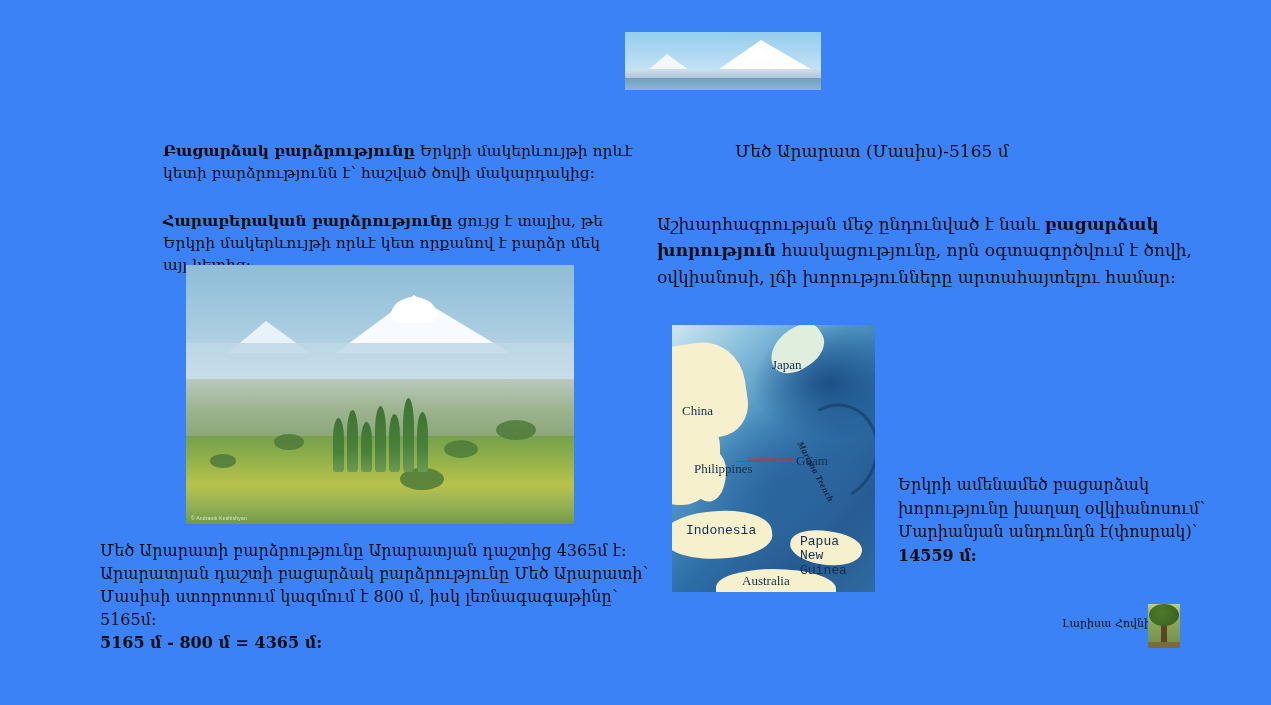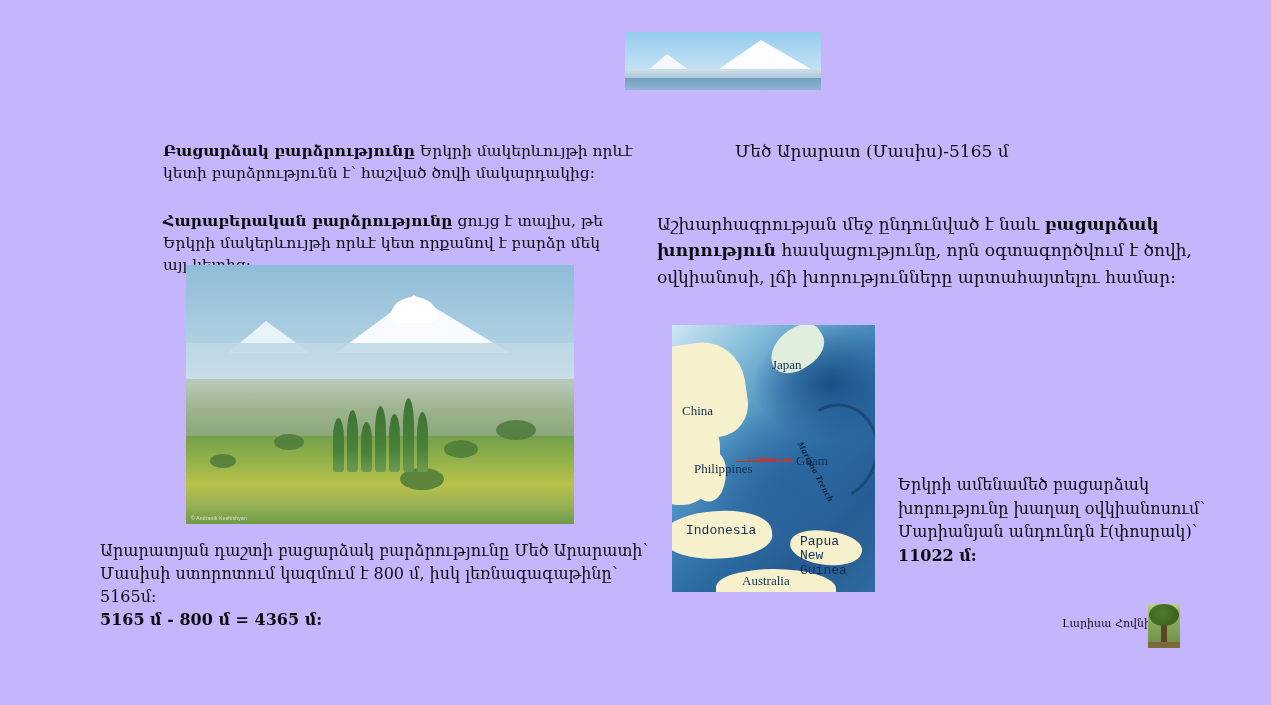--- a/index.html
+++ b/index.html
@@ -19,7 +19,7 @@
     position: relative;
     width: 1271px;
     height: 705px;
-    background: #c4b5fd;
+    background: #3b82f6;
   }
   .abs { position: absolute; }
 

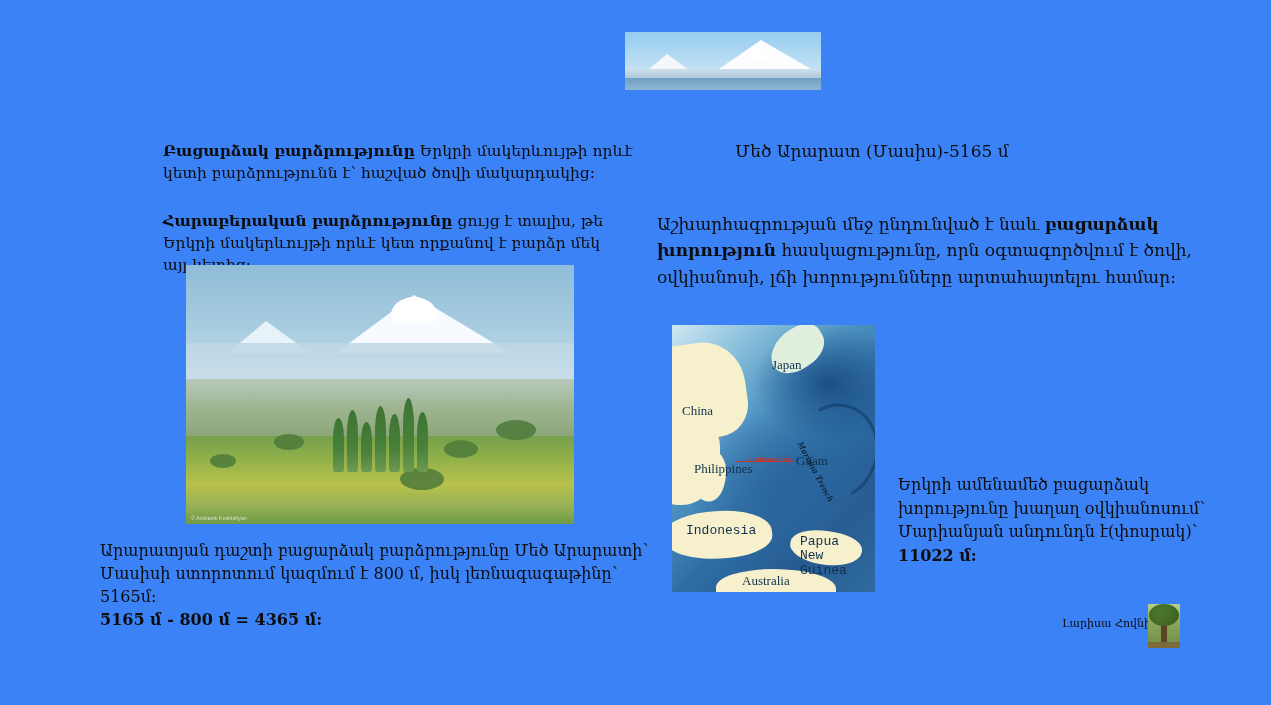--- a/index.html
+++ b/index.html
@@ -365,6 +365,7 @@
   </div>
 
   <div class="abs txt" id="para-ararat-calc">
+    <div>Մեծ Արարատի բարձրությունը Արարատյան դաշտից 4365մ է:</div>
     <div>Արարատյան դաշտի բացարձակ բարձրությունը Մեծ Արարատի՝</div>
     <div>Մասիսի ստորոտում կազմում է 800 մ, իսկ լեռնագագաթինը՝ 5165մ:</div>
     <div><b>5165 մ - 800 մ = 4365 մ:</b></div>

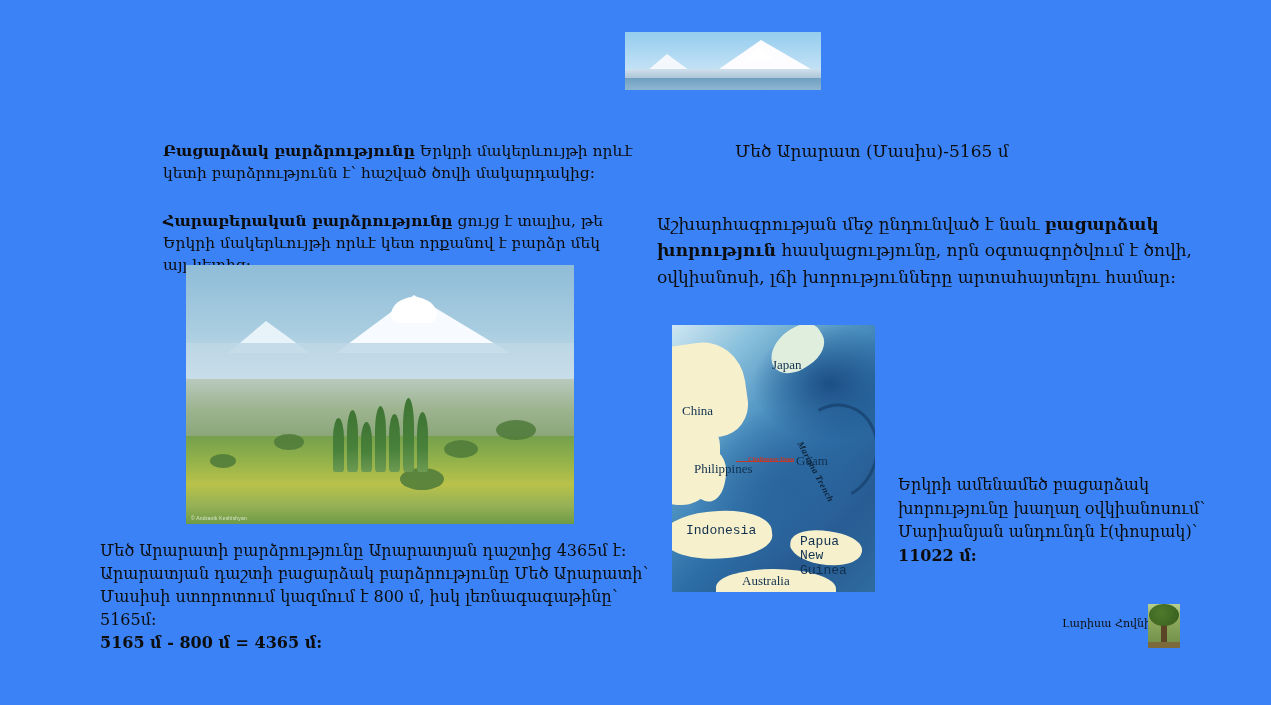--- a/index.html
+++ b/index.html
@@ -375,7 +375,7 @@
     <div>Երկրի ամենամեծ բացարձակ</div>
     <div>խորությունը խաղաղ օվկիանոսում՝</div>
     <div>Մարիանյան անդունդն է(փոսրակ)՝</div>
-    <div><b>11022 մ:</b></div>
+    <div><b>14559 մ:</b></div>
   </div>
 
   <div class="abs sig">Լարիսա Հովնիկյան</div>

